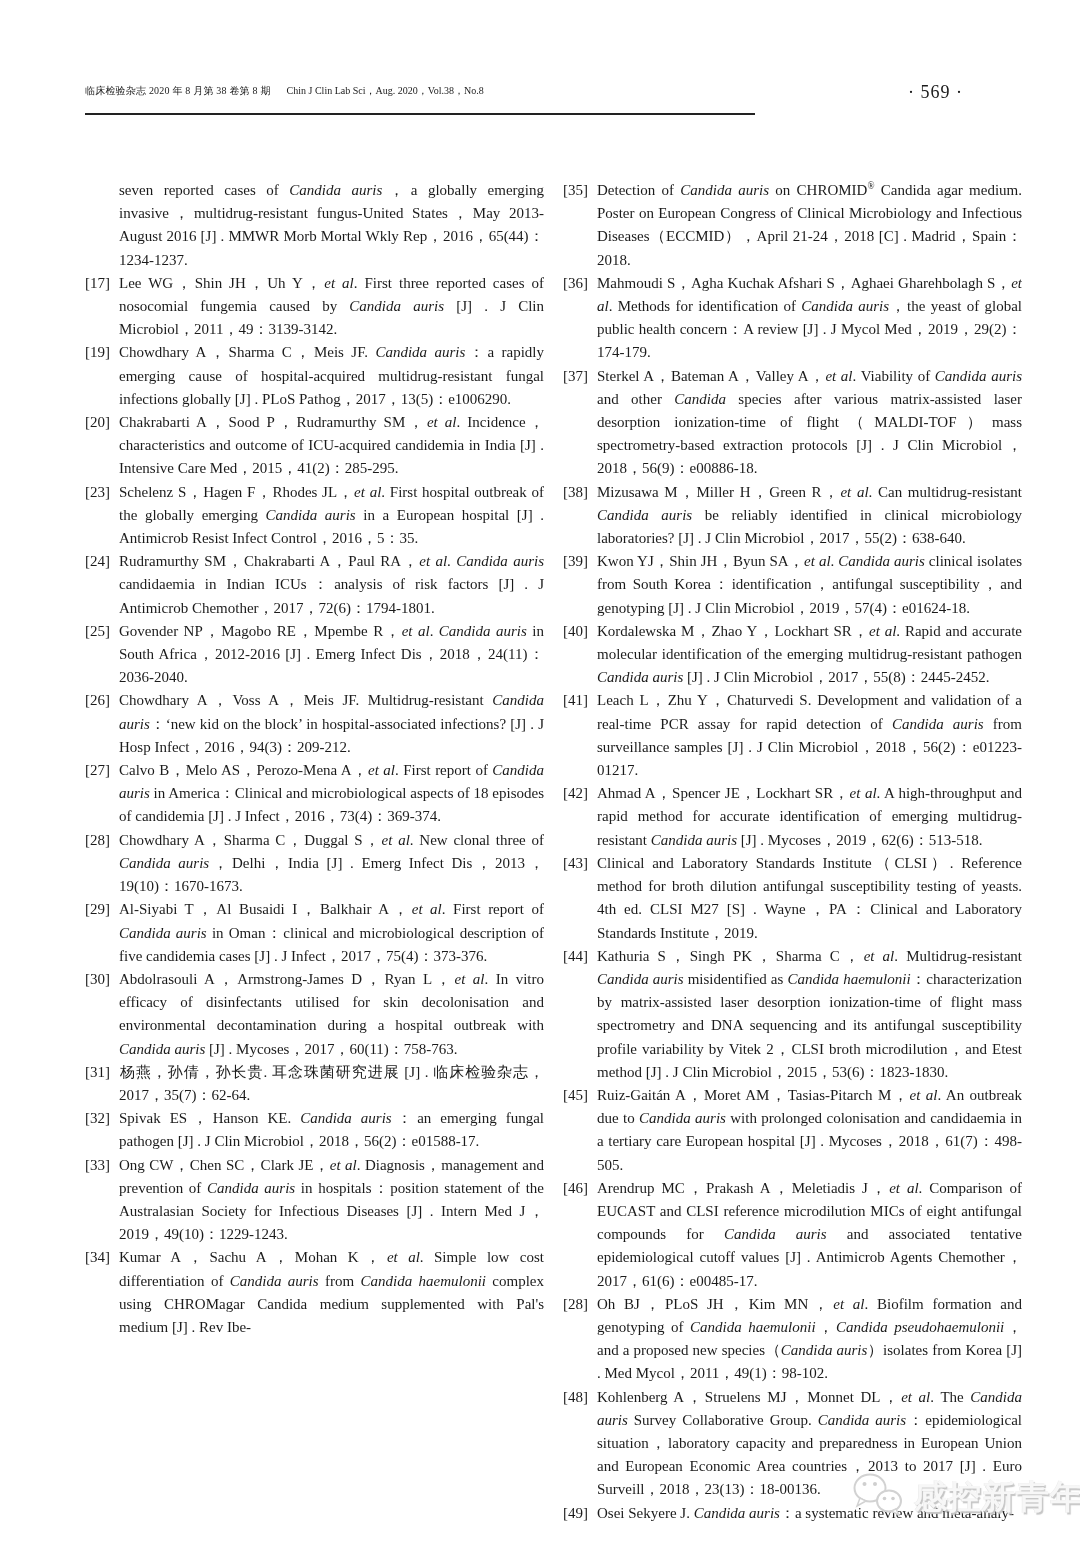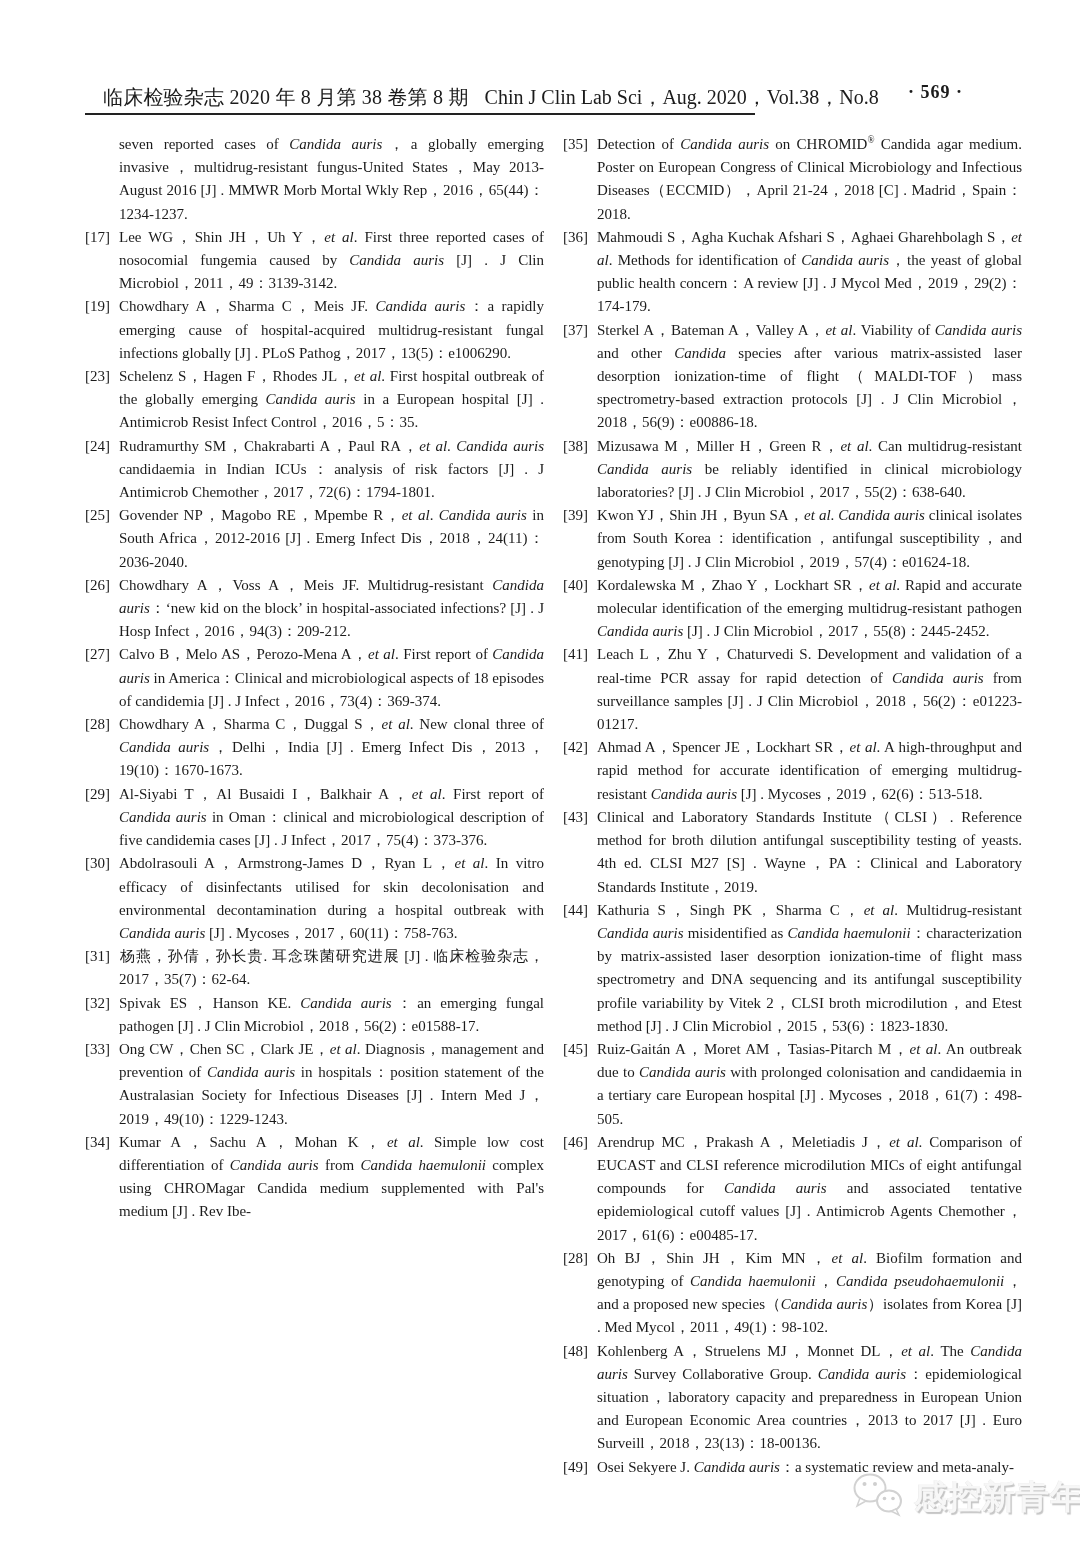--- a/index.html
+++ b/index.html
@@ -14,8 +14,8 @@
   }
   
   .header-left {
-    position:absolute; left:103px; top:84px;
-    font-size:20px; white-space:nowrap;
+    position:absolute; left:85px; top:84px;
+    font-size:10px; white-space:nowrap;
   }
   .header-left .cn { letter-spacing:0.2px; }
   .header-left .en { margin-left:16px; }

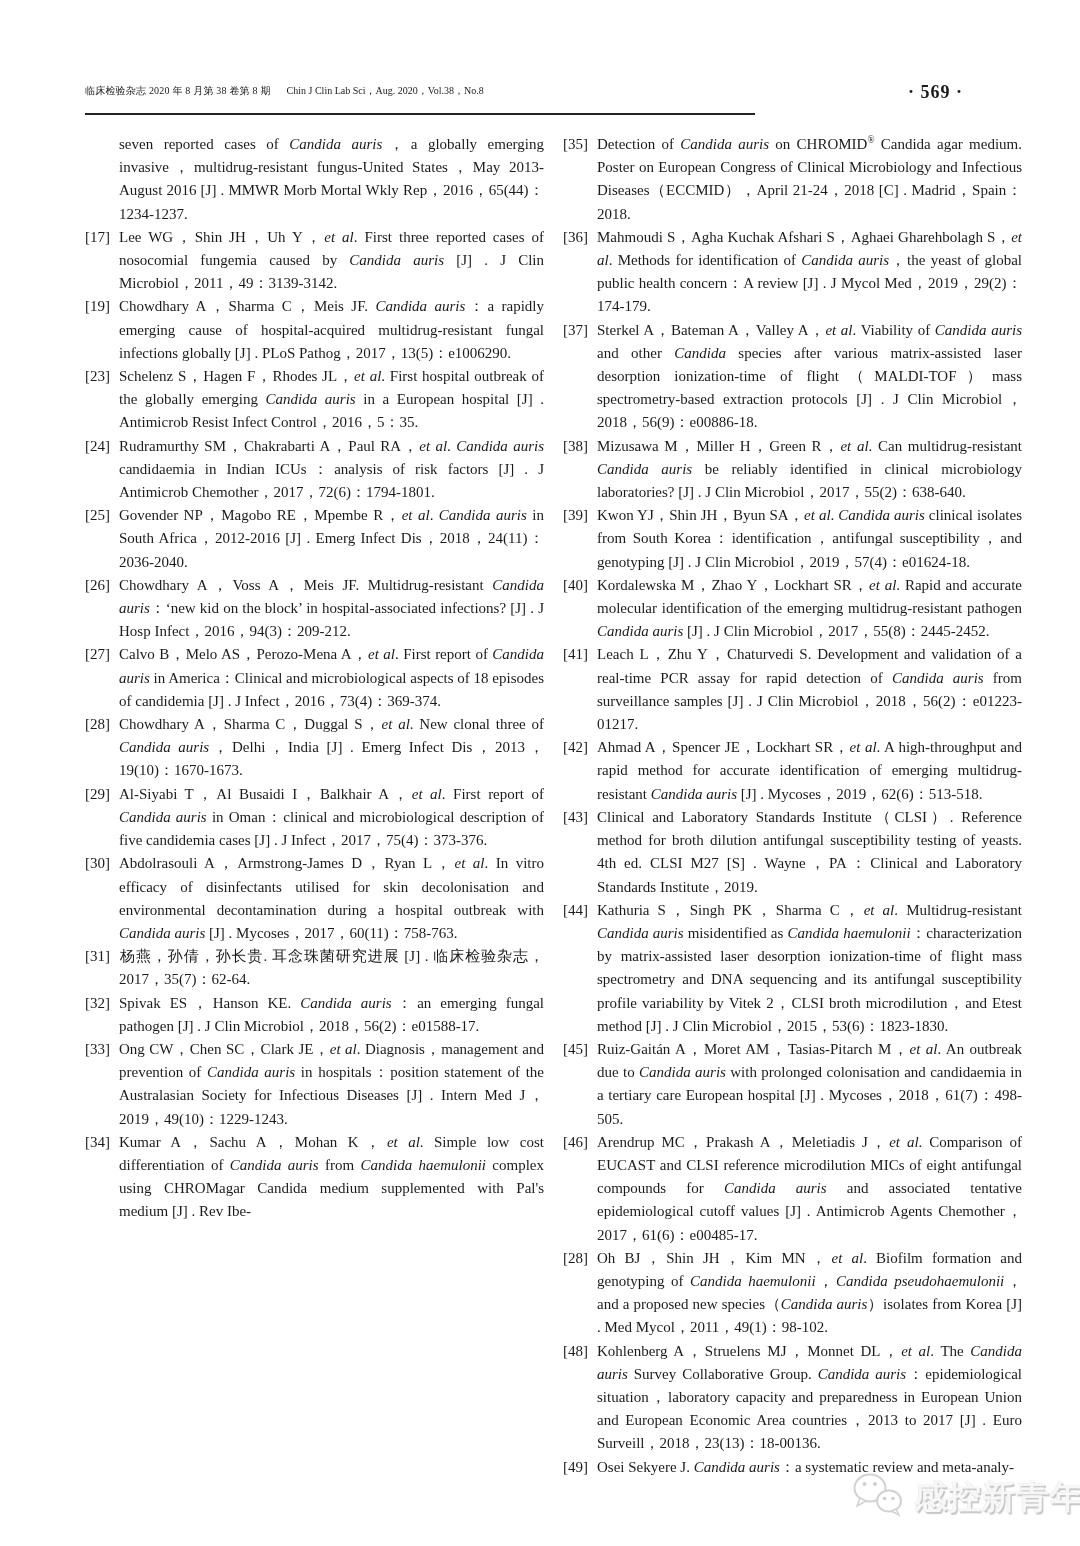--- a/index.html
+++ b/index.html
@@ -21,7 +21,7 @@
   .header-left .en { margin-left:16px; }
   .page-num {
     position:absolute; left:908px; top:82px;
-    font-size:18px; font-weight:bold; letter-spacing:1px;
+    font-size:18px; font-weight:normal; letter-spacing:1px;
   }
   .header-rule {
     position:absolute; left:85px; top:113px;

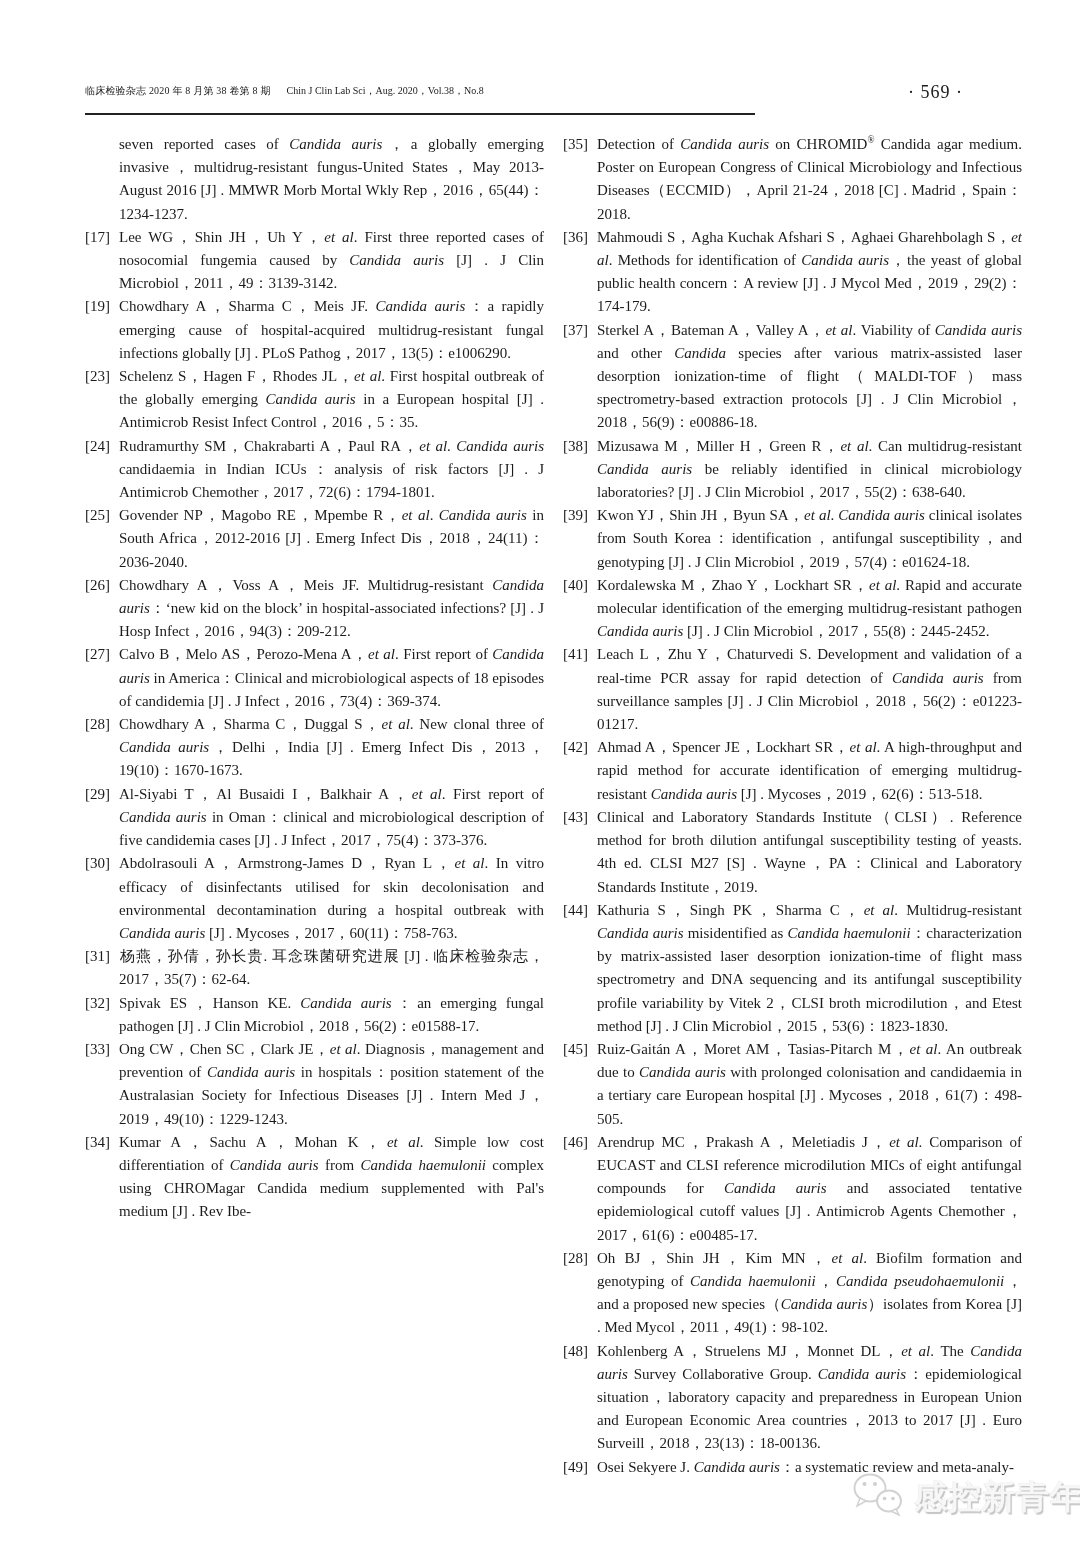--- a/index.html
+++ b/index.html
@@ -34,7 +34,7 @@
     display:flex; gap:19px;
     overflow:hidden;
   }
-  .col { width:459px; overflow:hidden; }
+  .col { width:459px; overflow:hidden;margin-top:46px; }
   .ref {
     font-size:15px; line-height:23.2px;
     text-align:justify;

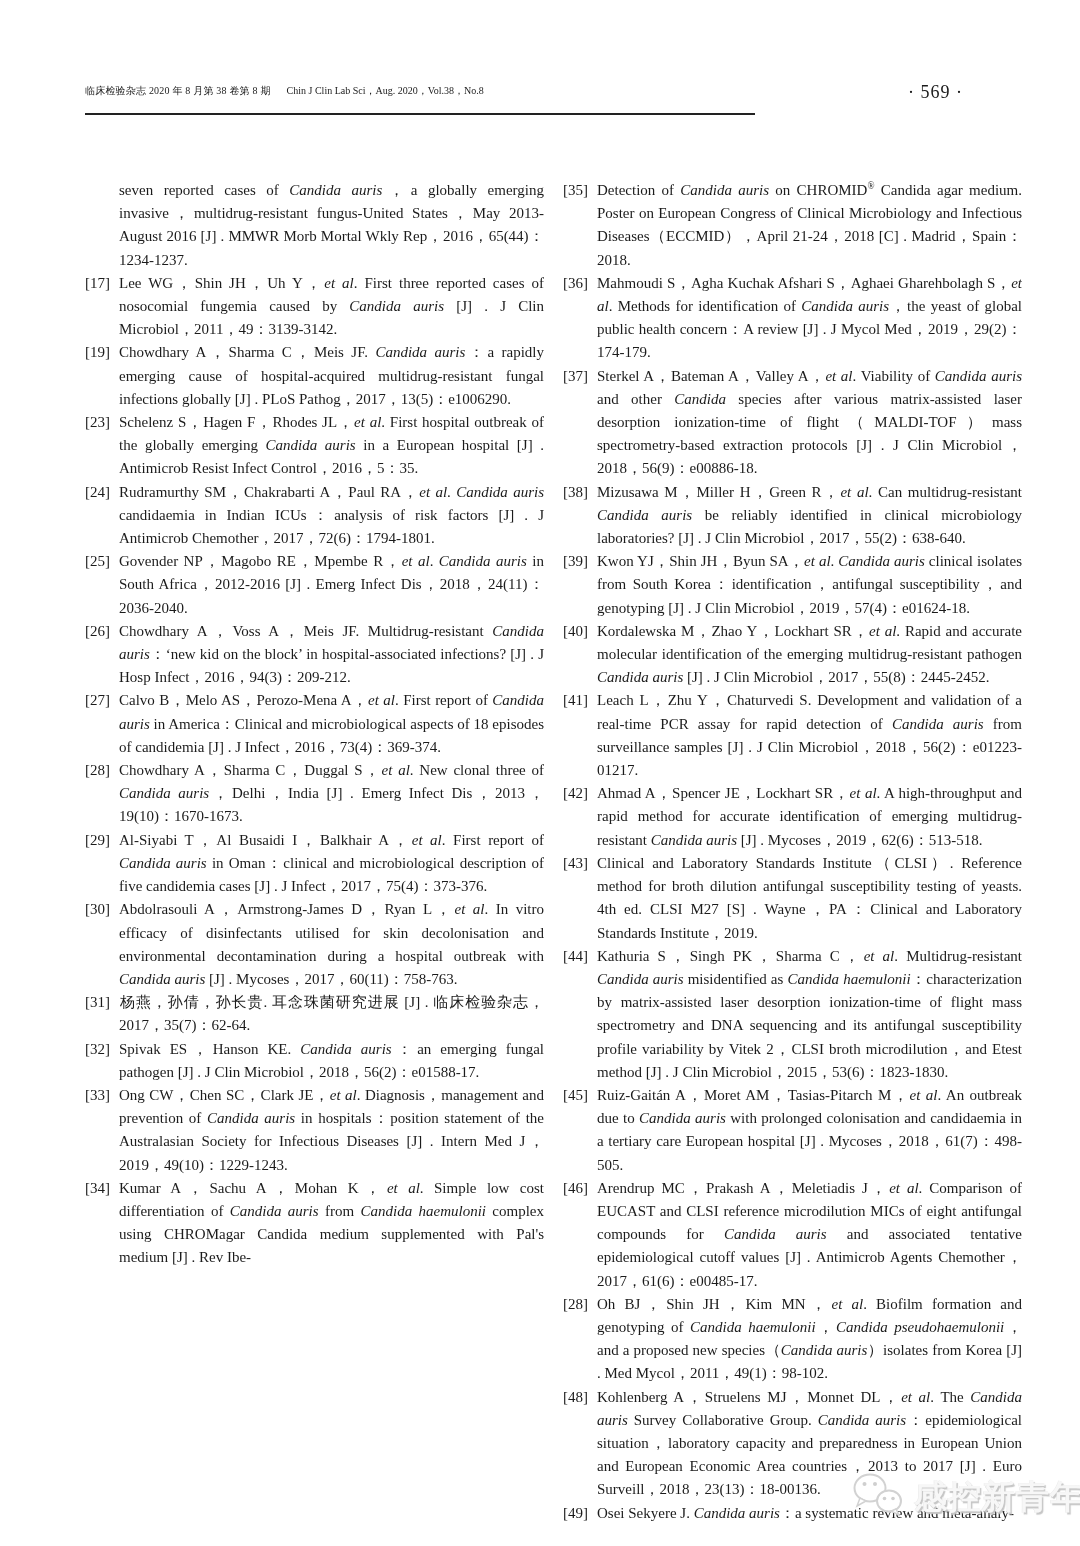--- a/index.html
+++ b/index.html
@@ -74,6 +74,7 @@
         <div class="ref cont"><span>seven reported cases of </span><em>Candida auris</em><span>，a globally emerging invasive，multidrug-resistant fungus-United States，May 2013-August 2016 [J] . MMWR Morb Mortal Wkly Rep，2016，65(44)：1234-1237.</span></div>
         <div class="ref"><span class="ref-num">[17]</span><span>Lee WG，Shin JH，Uh Y，</span><em>et al</em><span>. First three reported cases of nosocomial fungemia caused by </span><em>Candida auris</em><span> [J] . J Clin Microbiol，2011，49：3139-3142.</span></div>
         <div class="ref"><span class="ref-num">[19]</span><span>Chowdhary A，Sharma C，Meis JF. </span><em>Candida auris</em><span>：a rapidly emerging cause of hospital-acquired multidrug-resistant fungal infections globally [J] . PLoS Pathog，2017，13(5)：e1006290.</span></div>
+        <div class="ref"><span class="ref-num">[20]</span><span>Chakrabarti A，Sood P，Rudramurthy SM，</span><em>et al</em><span>. Incidence，characteristics and outcome of ICU-acquired candidemia in India [J] . Intensive Care Med，2015，41(2)：285-295.</span></div>
         <div class="ref"><span class="ref-num">[23]</span><span>Schelenz S，Hagen F，Rhodes JL，</span><em>et al</em><span>. First hospital outbreak of the globally emerging </span><em>Candida auris</em><span> in a European hospital [J] . Antimicrob Resist Infect Control，2016，5：35.</span></div>
         <div class="ref"><span class="ref-num">[24]</span><span>Rudramurthy SM，Chakrabarti A，Paul RA，</span><em>et al</em><span>. </span><em>Candida auris</em><span> candidaemia in Indian ICUs：analysis of risk factors [J] . J Antimicrob Chemother，2017，72(6)：1794-1801.</span></div>
         <div class="ref"><span class="ref-num">[25]</span><span>Govender NP，Magobo RE，Mpembe R，</span><em>et al</em><span>. </span><em>Candida auris</em><span> in South Africa，2012-2016 [J] . Emerg Infect Dis，2018，24(11)：2036-2040.</span></div>

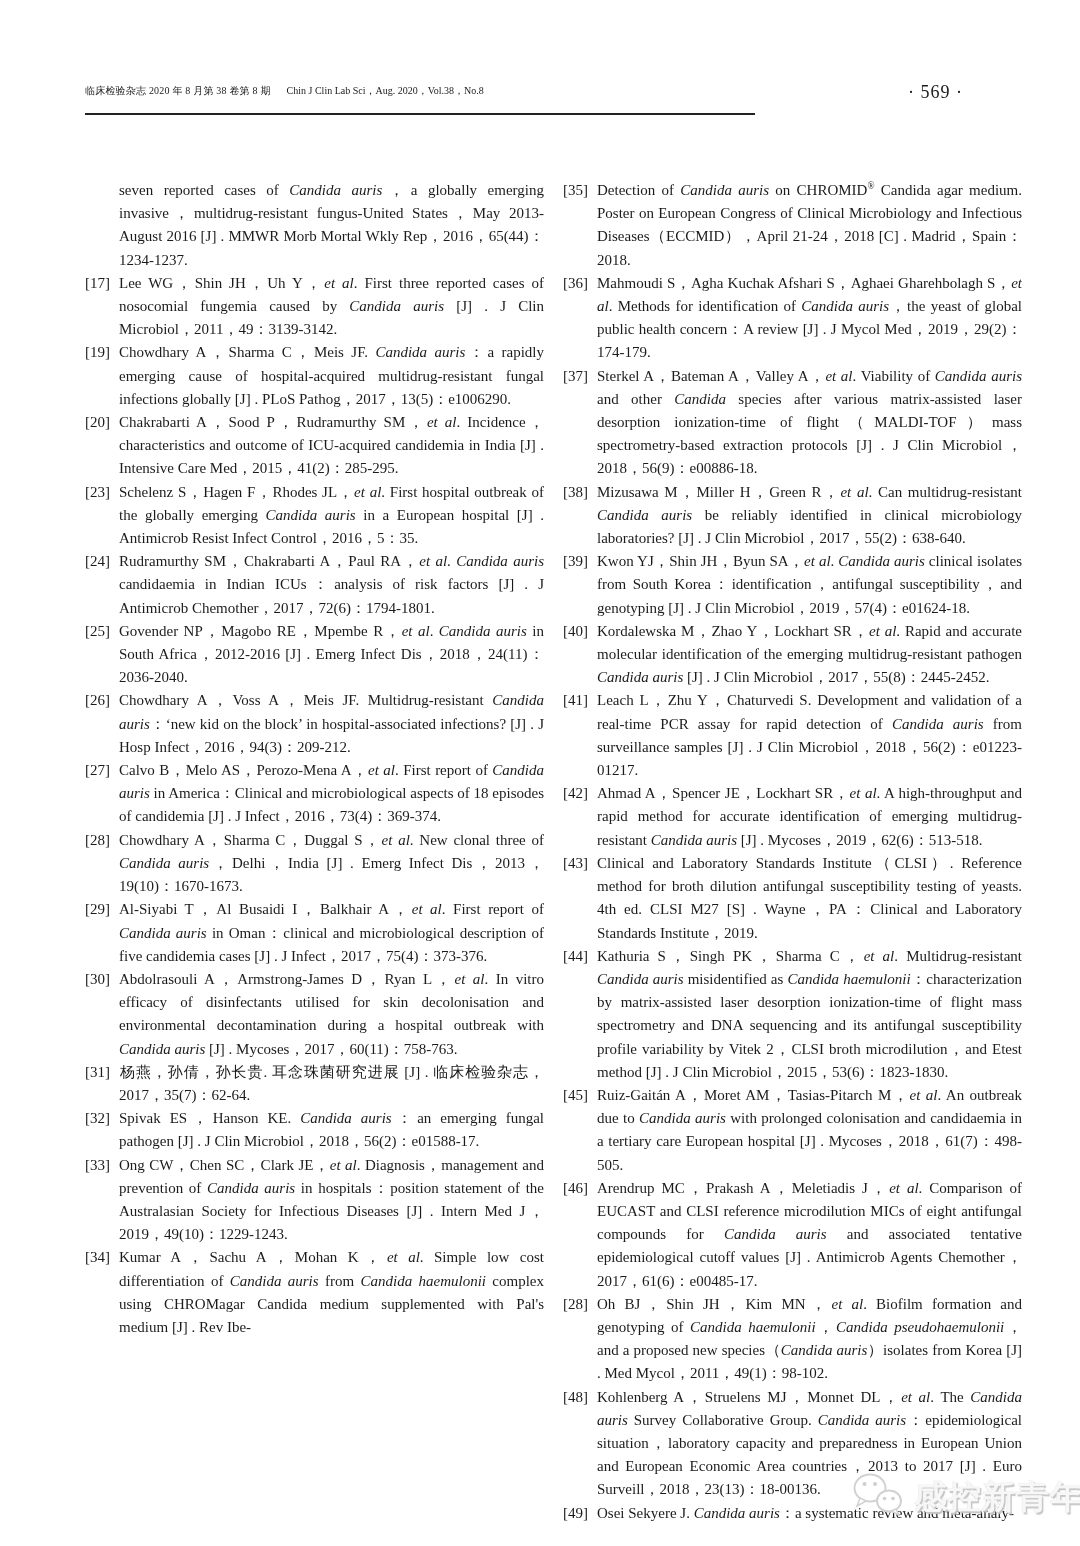--- a/index.html
+++ b/index.html
@@ -101,7 +101,7 @@
         <div class="ref"><span class="ref-num">[44]</span><span>Kathuria S，Singh PK，Sharma C，</span><em>et al</em><span>. Multidrug-resistant </span><em>Candida auris</em><span> misidentified as </span><em>Candida haemulonii</em><span>：characterization by matrix-assisted laser desorption ionization-time of flight mass spectrometry and DNA sequencing and its antifungal susceptibility profile variability by Vitek 2，CLSI broth microdilution，and Etest method [J] . J Clin Microbiol，2015，53(6)：1823-1830.</span></div>
         <div class="ref"><span class="ref-num">[45]</span><span>Ruiz-Gaitán A，Moret AM，Tasias-Pitarch M，</span><em>et al</em><span>. An outbreak due to </span><em>Candida auris</em><span> with prolonged colonisation and candidaemia in a tertiary care European hospital [J] . Mycoses，2018，61(7)：498-505.</span></div>
         <div class="ref"><span class="ref-num">[46]</span><span>Arendrup MC，Prakash A，Meletiadis J，</span><em>et al</em><span>. Comparison of EUCAST and CLSI reference microdilution MICs of eight antifungal compounds for </span><em>Candida auris</em><span> and associated tentative epidemiological cutoff values [J] . Antimicrob Agents Chemother，2017，61(6)：e00485-17.</span></div>
-        <div class="ref"><span class="ref-num">[28]</span><span>Oh BJ，Shin JH，Kim MN，</span><em>et al</em><span>. Biofilm formation and genotyping of </span><em>Candida haemulonii</em><span>，</span><em>Candida pseudohaemulonii</em><span>，and a proposed new species（</span><em>Candida auris</em><span>）isolates from Korea [J] . Med Mycol，2011，49(1)：98-102.</span></div>
+        <div class="ref"><span class="ref-num">[28]</span><span>Oh BJ，PLoS JH，Kim MN，</span><em>et al</em><span>. Biofilm formation and genotyping of </span><em>Candida haemulonii</em><span>，</span><em>Candida pseudohaemulonii</em><span>，and a proposed new species（</span><em>Candida auris</em><span>）isolates from Korea [J] . Med Mycol，2011，49(1)：98-102.</span></div>
         <div class="ref"><span class="ref-num">[48]</span><span>Kohlenberg A，Struelens MJ，Monnet DL，</span><em>et al</em><span>. The </span><em>Candida auris</em><span> Survey Collaborative Group. </span><em>Candida auris</em><span>：epidemiological situation，laboratory capacity and preparedness in European Union and European Economic Area countries，2013 to 2017 [J] . Euro Surveill，2018，23(13)：18-00136.</span></div>
         <div class="ref"><span class="ref-num">[49]</span><span>Osei Sekyere J. </span><em>Candida auris</em><span>：a systematic review and meta-analy-</span></div>
       </div>

